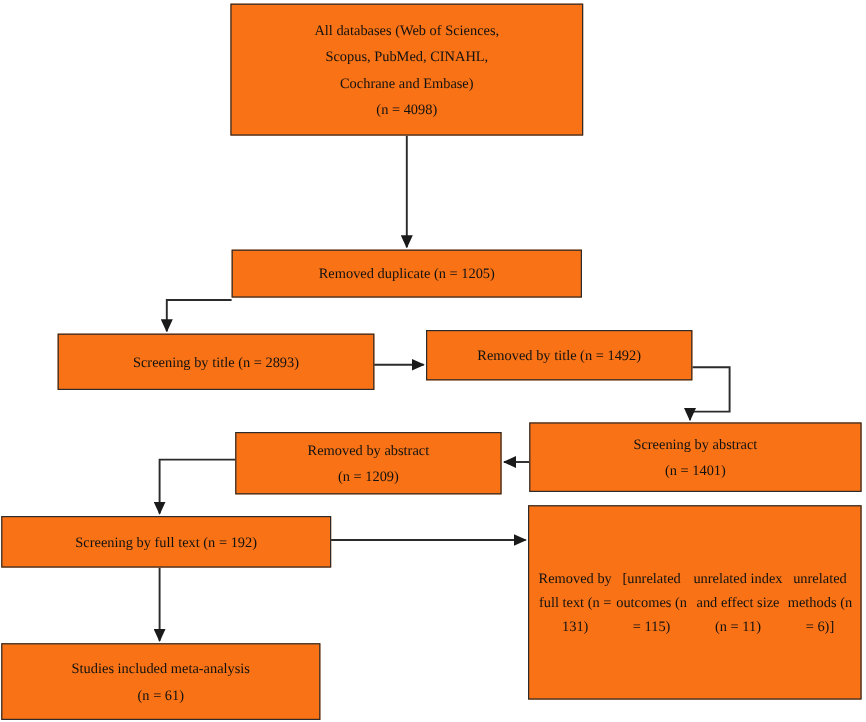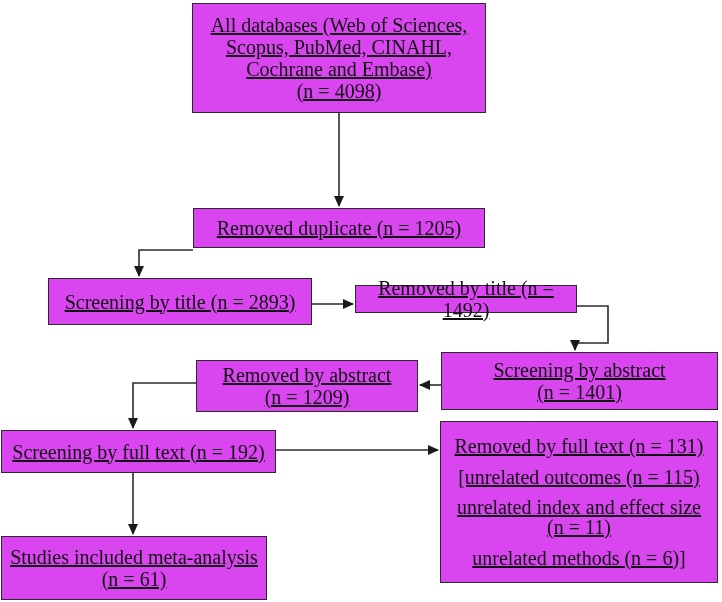--- a/index.html
+++ b/index.html
@@ -27,16 +27,15 @@
     position: absolute;
     box-sizing: border-box;
     border: 1.6px solid #2b2b2b;
-    background: #d946ef;
+    background: #f97316;
     display: flex;
     align-items: center;
     justify-content: center;
     text-align: center;
-    font-size: 20px;
+    font-size: 12px;
     line-height: 22px;
     white-space: pre-line;
     padding: 2px 6px;
-    text-decoration: underline;
   }
   .box-all-databases     { left: 192px; top: 3px;   width: 294px; height: 110px; }
   .box-removed-duplicate { left: 193px; top: 208px; width: 292px; height: 40px; }

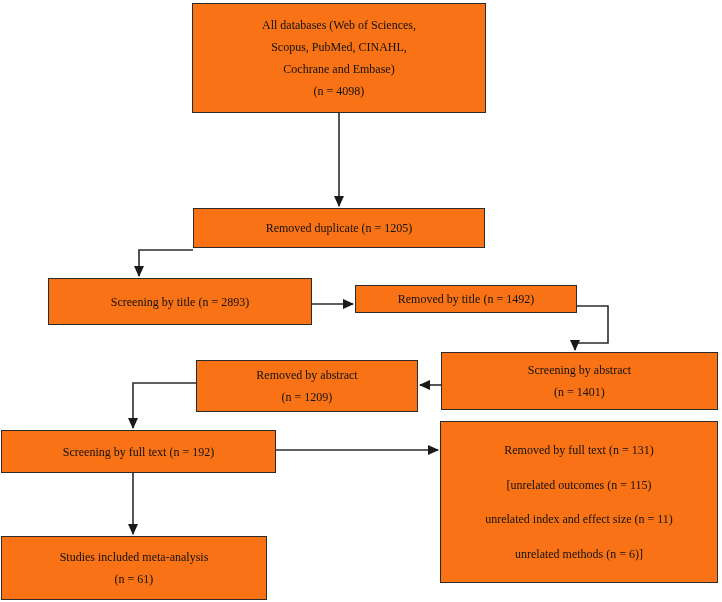--- a/index.html
+++ b/index.html
@@ -40,7 +40,7 @@
   .box-all-databases     { left: 192px; top: 3px;   width: 294px; height: 110px; }
   .box-removed-duplicate { left: 193px; top: 208px; width: 292px; height: 40px; }
   .box-screening-title   { left: 48px;  top: 278px; width: 264px; height: 47px; }
-  .box-removed-title     { left: 355px; top: 285px; width: 222px; height: 28px; }
+  .box-removed-title     { left: 355px; top: 275px; width: 222px; height: 42px; }
   .box-screening-abstract{ left: 441px; top: 352px; width: 277px; height: 58px; }
   .box-removed-abstract  { left: 196px; top: 360px; width: 222px; height: 52px; }
   .box-screening-fulltext{ left: 1px;   top: 430px; width: 275px; height: 43px; }

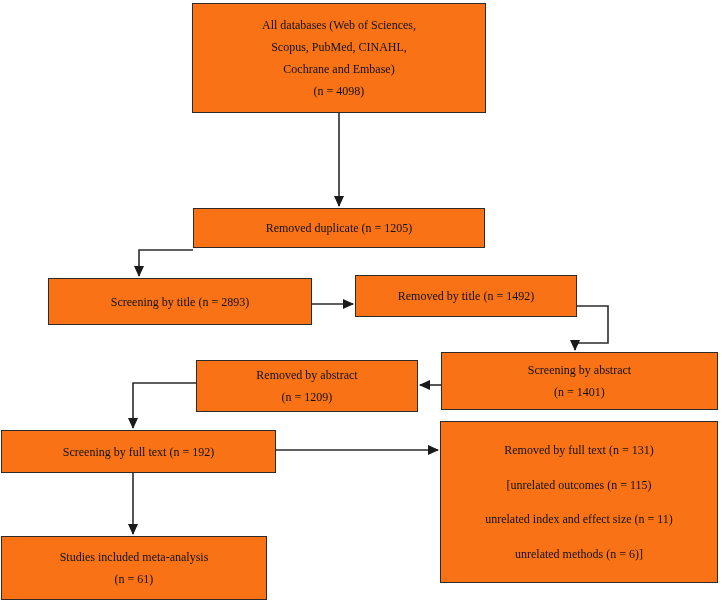--- a/index.html
+++ b/index.html
@@ -46,7 +46,6 @@
   .box-screening-fulltext{ left: 1px;   top: 430px; width: 275px; height: 43px; }
   .box-removed-fulltext  {
     left: 440px; top: 421px; width: 278px; height: 162px;
-    flex-direction: column;
     justify-content: space-evenly;
     padding: 4px 6px;
   }

